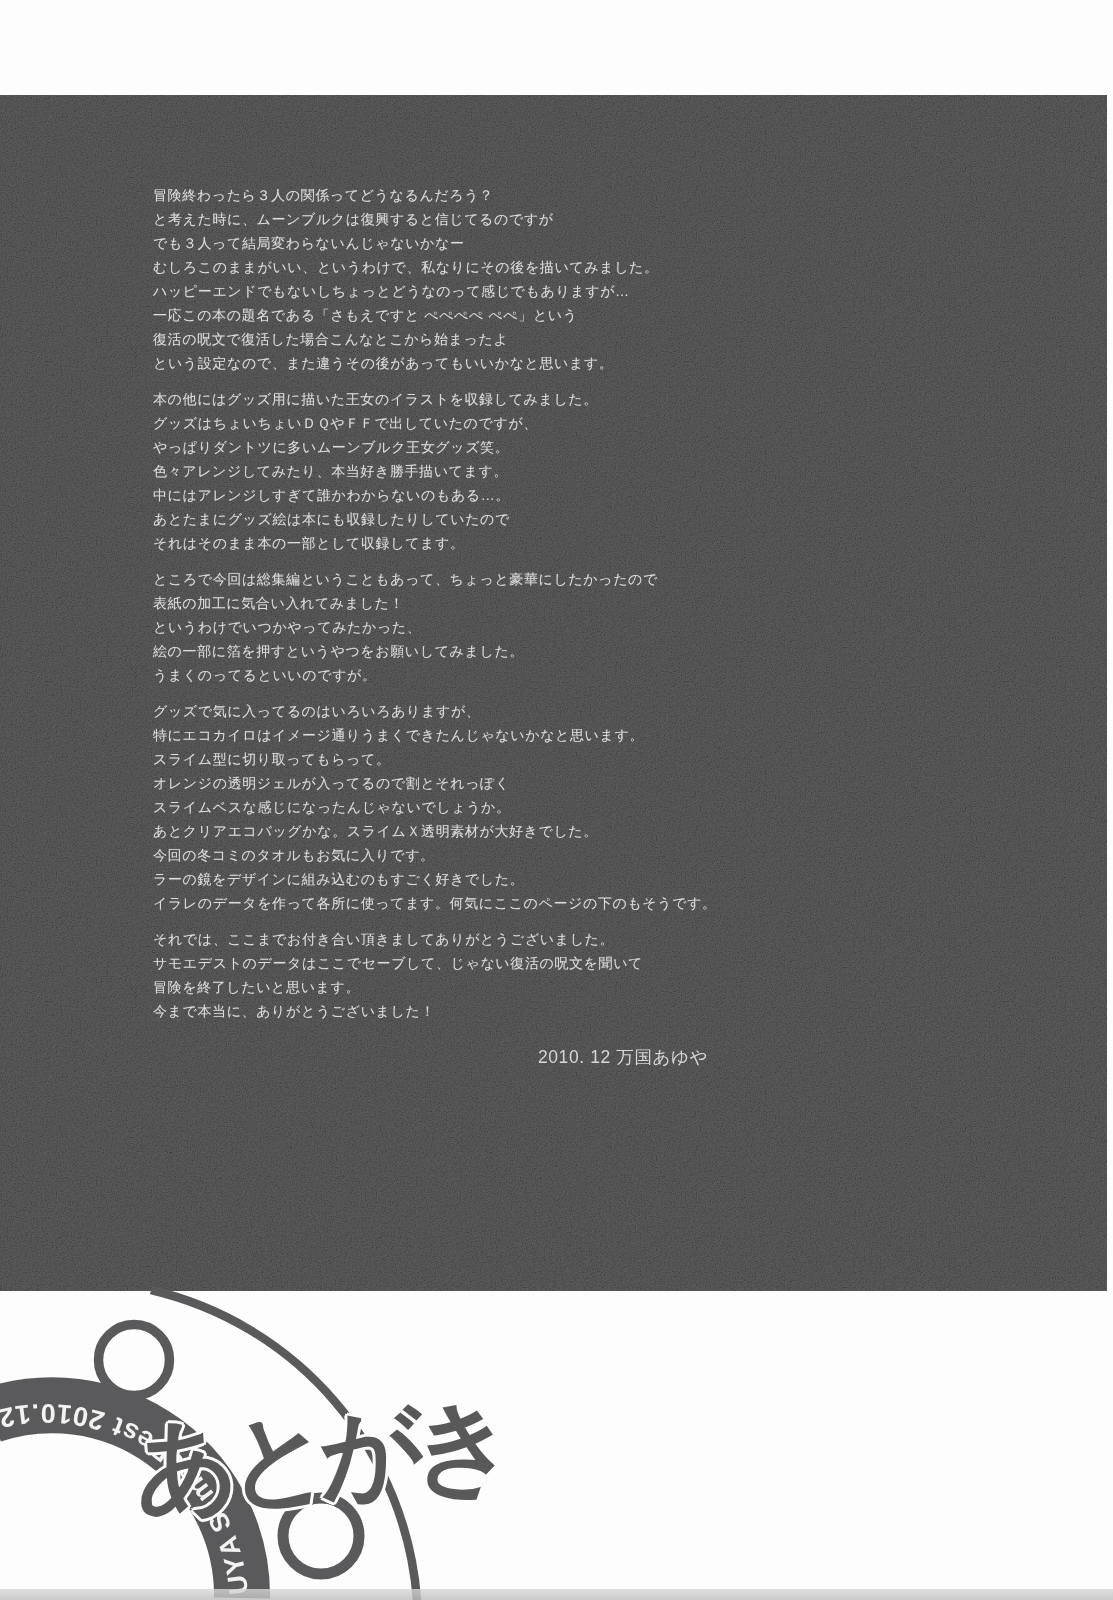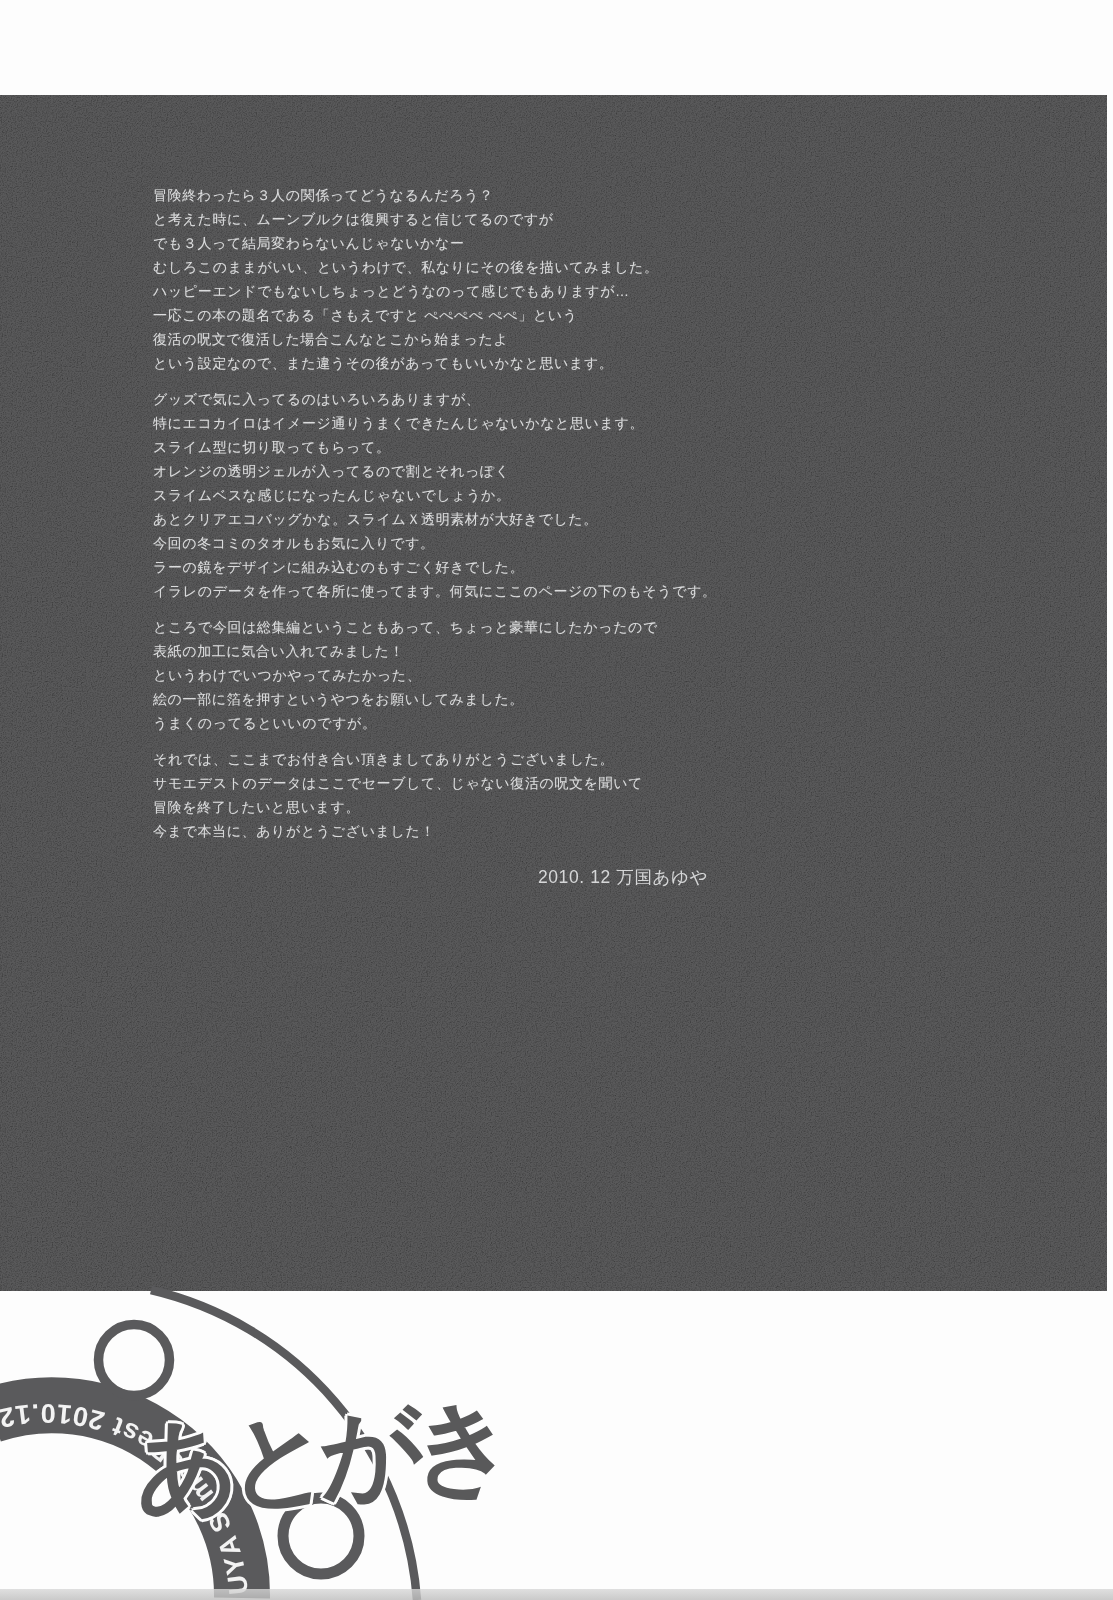--- a/index.html
+++ b/index.html
@@ -106,6 +106,13 @@
 一応この本の題名である「さもえですと ぺぺぺぺ ぺぺ」という
 復活の呪文で復活した場合こんなとこから始まったよ
 という設定なので、また違うその後があってもいいかなと思います。</p>
+      <p class="para">本の他にはグッズ用に描いた王女のイラストを収録してみました。
+グッズはちょいちょいＤＱやＦＦで出していたのですが、
+やっぱりダントツに多いムーンブルク王女グッズ笑。
+色々アレンジしてみたり、本当好き勝手描いてます。
+中にはアレンジしすぎて誰かわからないのもある…。
+あとたまにグッズ絵は本にも収録したりしていたので
+それはそのまま本の一部として収録してます。</p>
       <p class="para">グッズで気に入ってるのはいろいろありますが、
 特にエコカイロはイメージ通りうまくできたんじゃないかなと思います。
 スライム型に切り取ってもらって。

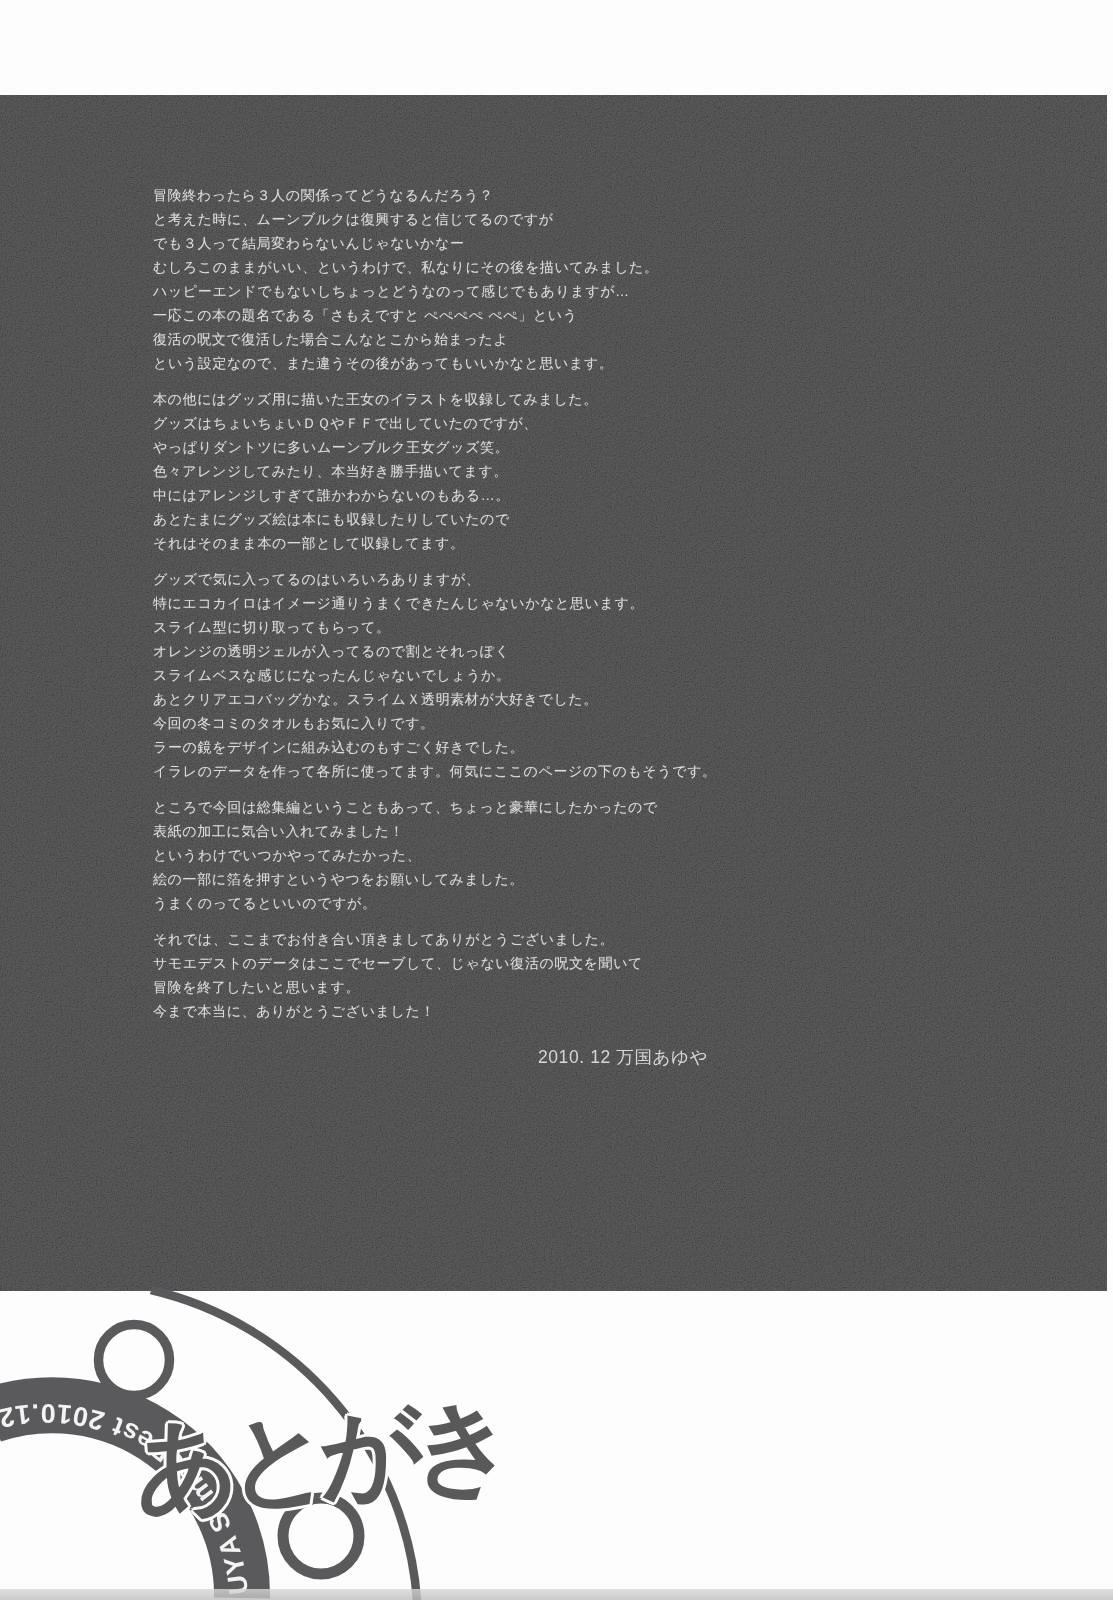--- a/index.html
+++ b/index.html
@@ -113,6 +113,11 @@
 中にはアレンジしすぎて誰かわからないのもある…。
 あとたまにグッズ絵は本にも収録したりしていたので
 それはそのまま本の一部として収録してます。</p>
+      <p class="para">ところで今回は総集編ということもあって、ちょっと豪華にしたかったので
+表紙の加工に気合い入れてみました！
+というわけでいつかやってみたかった、
+絵の一部に箔を押すというやつをお願いしてみました。
+うまくのってるといいのですが。</p>
       <p class="para">グッズで気に入ってるのはいろいろありますが、
 特にエコカイロはイメージ通りうまくできたんじゃないかなと思います。
 スライム型に切り取ってもらって。
@@ -122,11 +127,6 @@
 今回の冬コミのタオルもお気に入りです。
 ラーの鏡をデザインに組み込むのもすごく好きでした。
 イラレのデータを作って各所に使ってます。何気にここのページの下のもそうです。</p>
-      <p class="para">ところで今回は総集編ということもあって、ちょっと豪華にしたかったので
-表紙の加工に気合い入れてみました！
-というわけでいつかやってみたかった、
-絵の一部に箔を押すというやつをお願いしてみました。
-うまくのってるといいのですが。</p>
       <p class="para">それでは、ここまでお付き合い頂きましてありがとうございました。
 サモエデストのデータはここでセーブして、じゃない復活の呪文を聞いて
 冒険を終了したいと思います。

